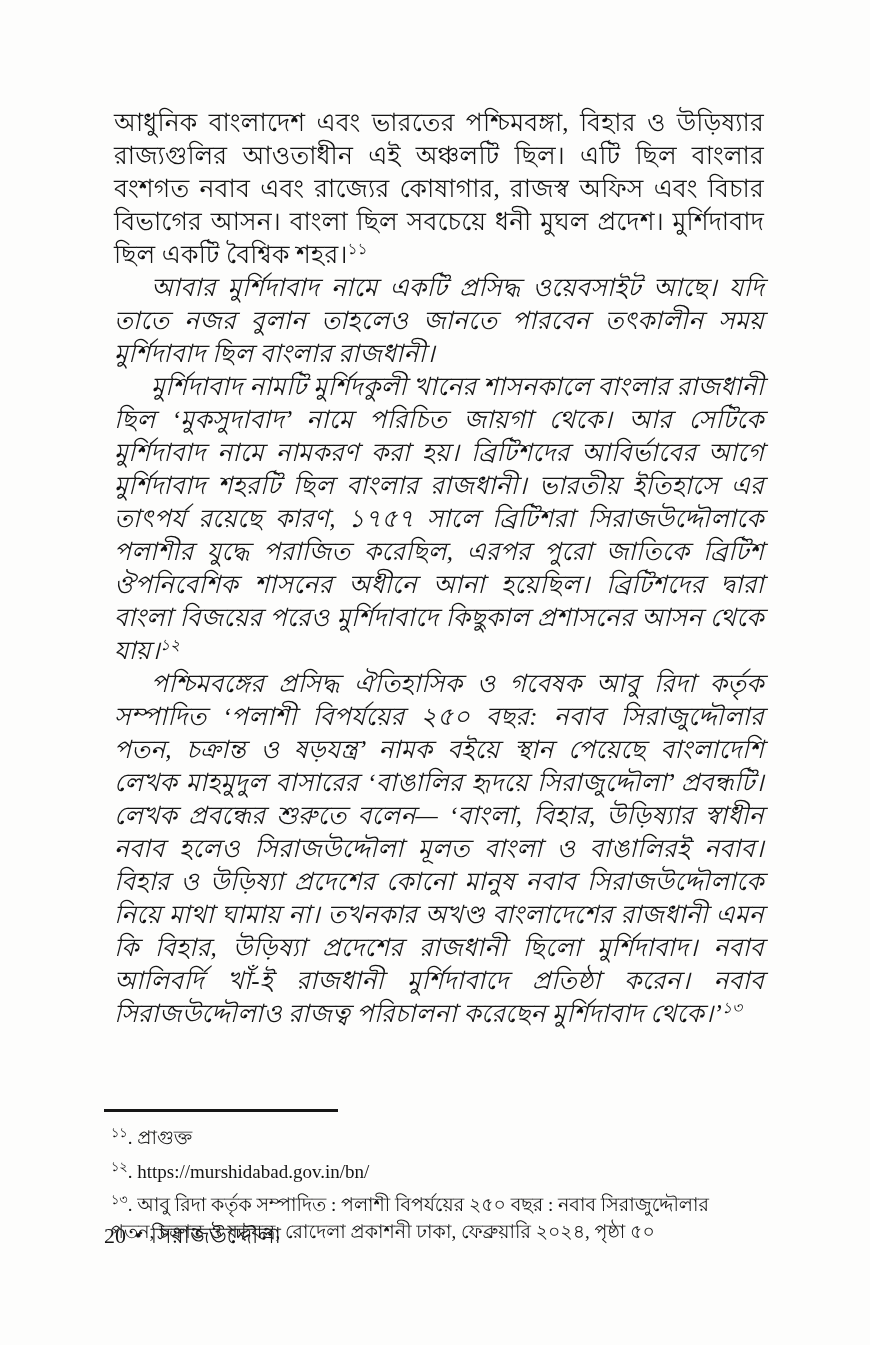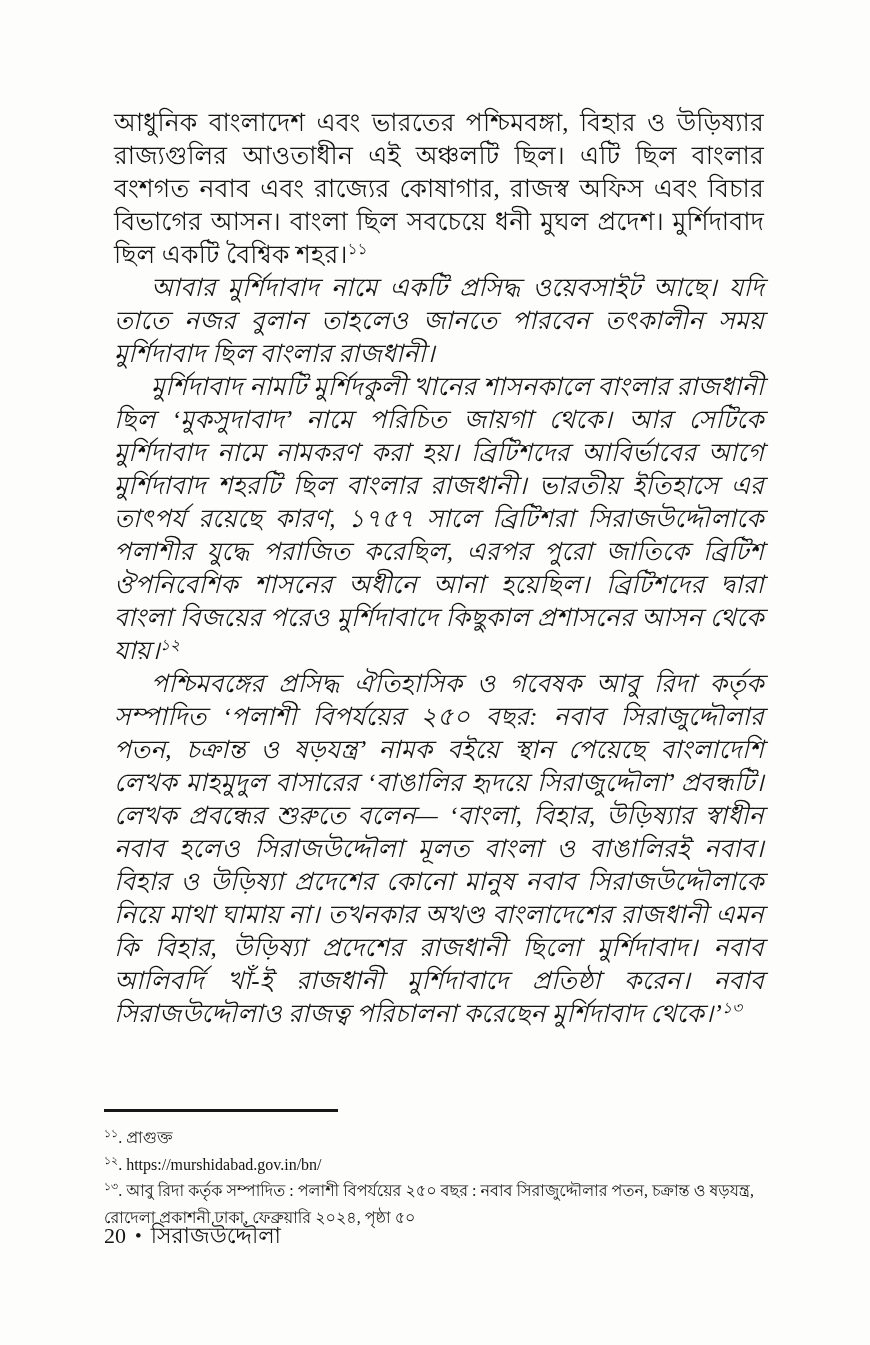--- a/index.html
+++ b/index.html
@@ -56,8 +56,8 @@
     margin-bottom: 13px;
   }
   .footnote-block p.footnote {
-    margin: 0;
-    font-size: 16px;
+    margin: 7px;
+    font-size: 19px;
     line-height: 26.5px;
     text-align: left;
   }

